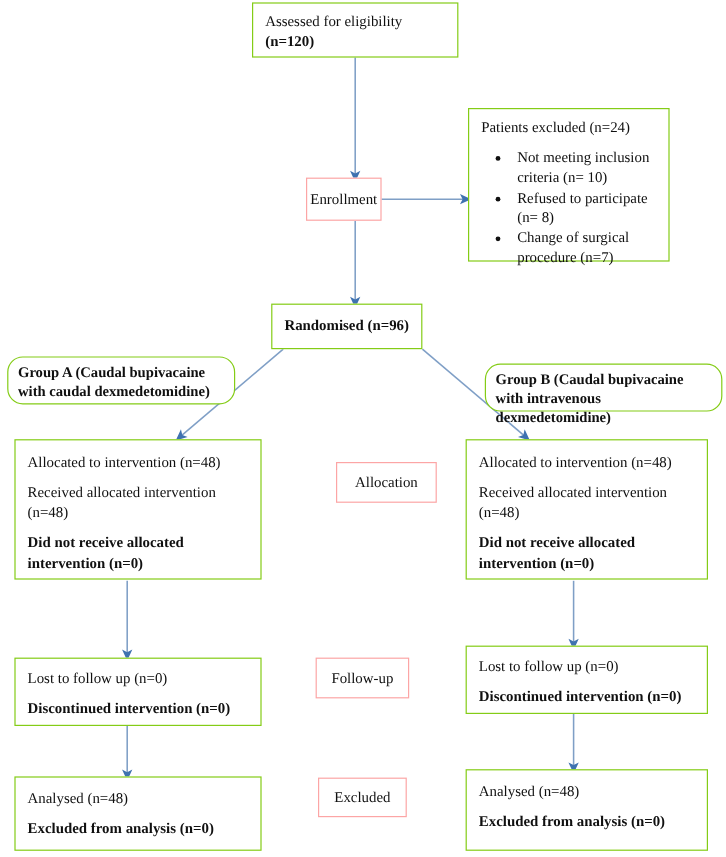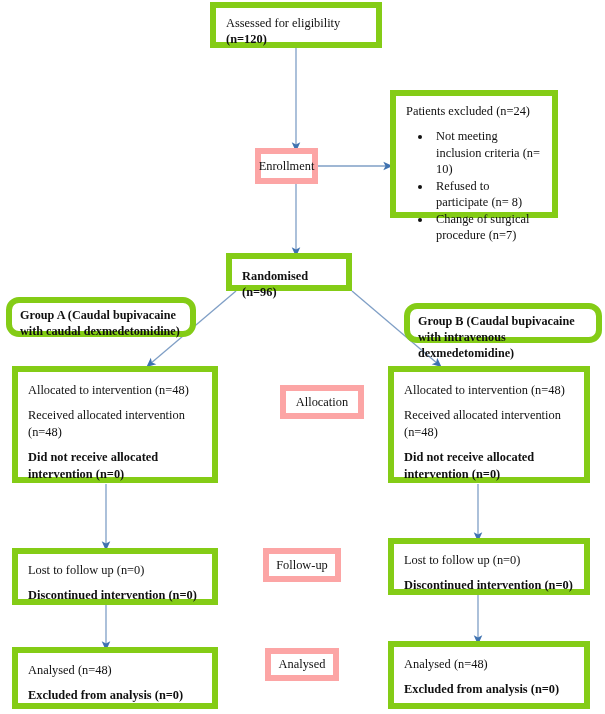--- a/index.html
+++ b/index.html
@@ -22,7 +22,7 @@
   .box {
     position: absolute;
     box-sizing: border-box;
-    border: 6px solid #84cc16;
+    border: 1px solid #84cc16;
     background: #ffffff;
     font-size: 12.4px;
     line-height: 1.32;

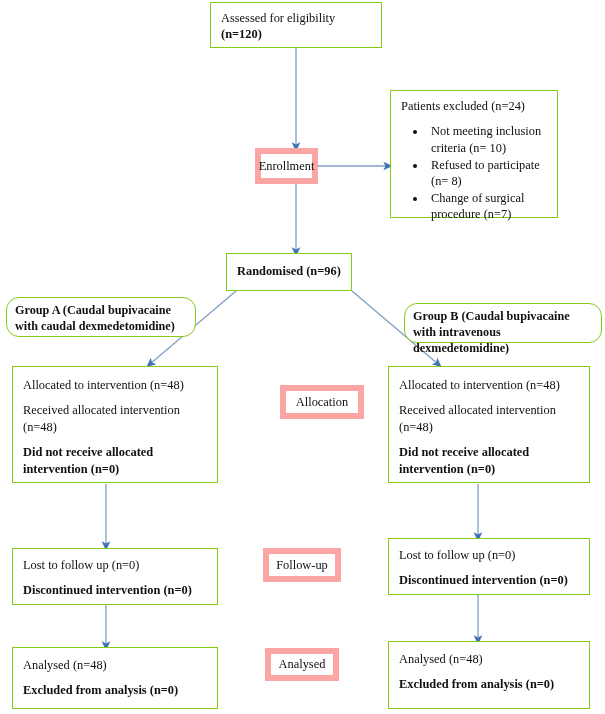--- a/index.html
+++ b/index.html
@@ -49,7 +49,7 @@
     font-size: 12.4px;
   }
   .stage-label {
-    border: 6px solid #fca5a5;
+    border: 1px solid #fca5a5;
   }
   .grouptag {
     font-size: 12.2px;

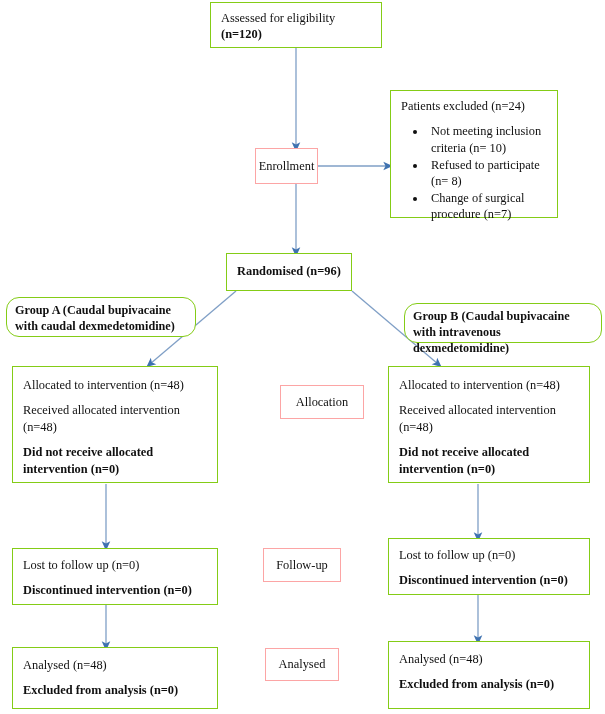--- a/index.html
+++ b/index.html
@@ -185,7 +185,7 @@
   </div>
 
   <div class="box stage-label center-label" style="left:265px; top:648px; width:74px; height:33px;">
-    <span>Analysed</span>
+    <span>Excluded</span>
   </div>
 
   <div class="box" style="left:12px; top:647px; width:206px; height:62px;">

